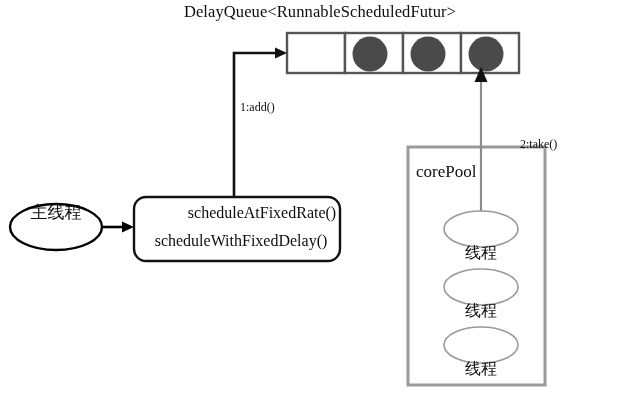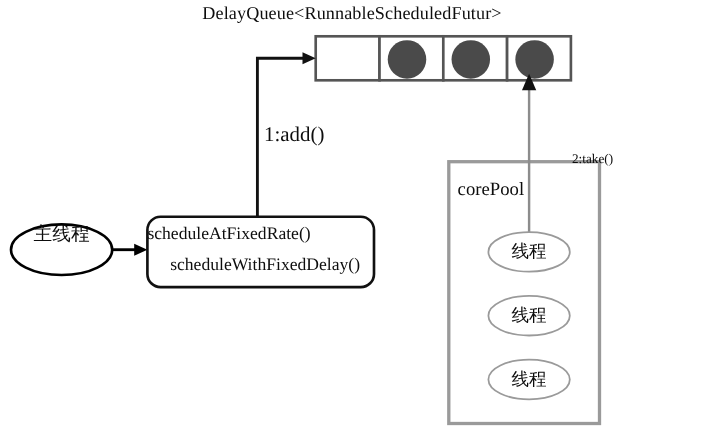--- a/index.html
+++ b/index.html
@@ -59,8 +59,8 @@
   }
   #add-label {
     left: 240px;
-    top: 112px;
-    font-size: 19px;
+    top: 100px;
+    font-size: 12px;
   }
   #take-label {
     left: 520px;

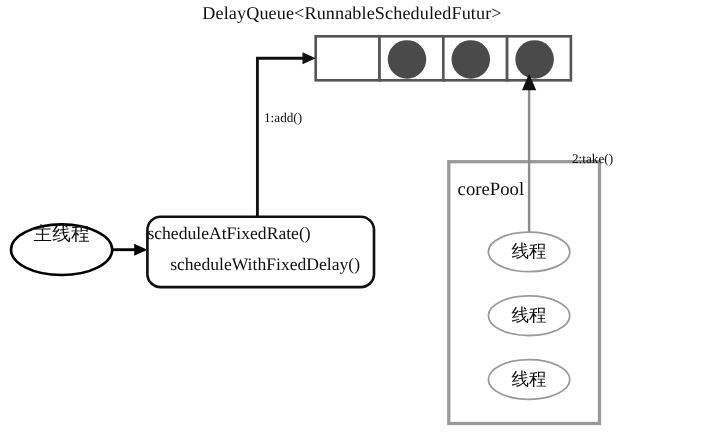--- a/index.html
+++ b/index.html
@@ -47,8 +47,9 @@
     left: 134px;
     top: 204px;
     width: 206px;
-    text-align: left;
+    text-align: center;
     font-size: 16px;
+    padding-left: 25px;
   }
   #method-line-2 {
     left: 134px;

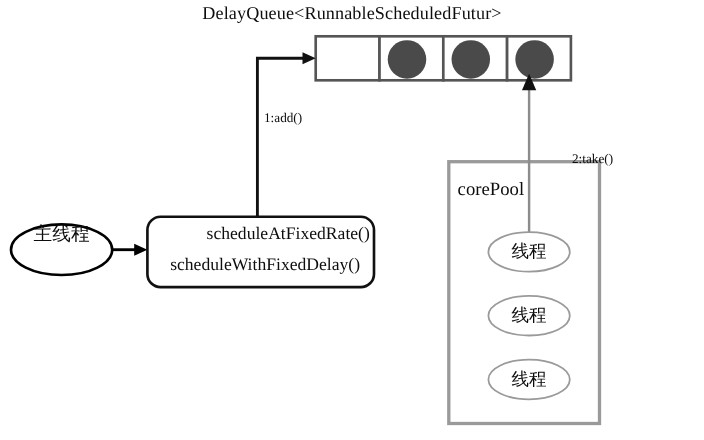--- a/index.html
+++ b/index.html
@@ -78,6 +78,7 @@
     width: 74px;
     text-align: center;
     font-size: 16px;
+    margin-top: 24px;
   }
   #thread-label-0 { left: 444px; top: 219px; }
   #thread-label-1 { left: 444px; top: 277px; }

